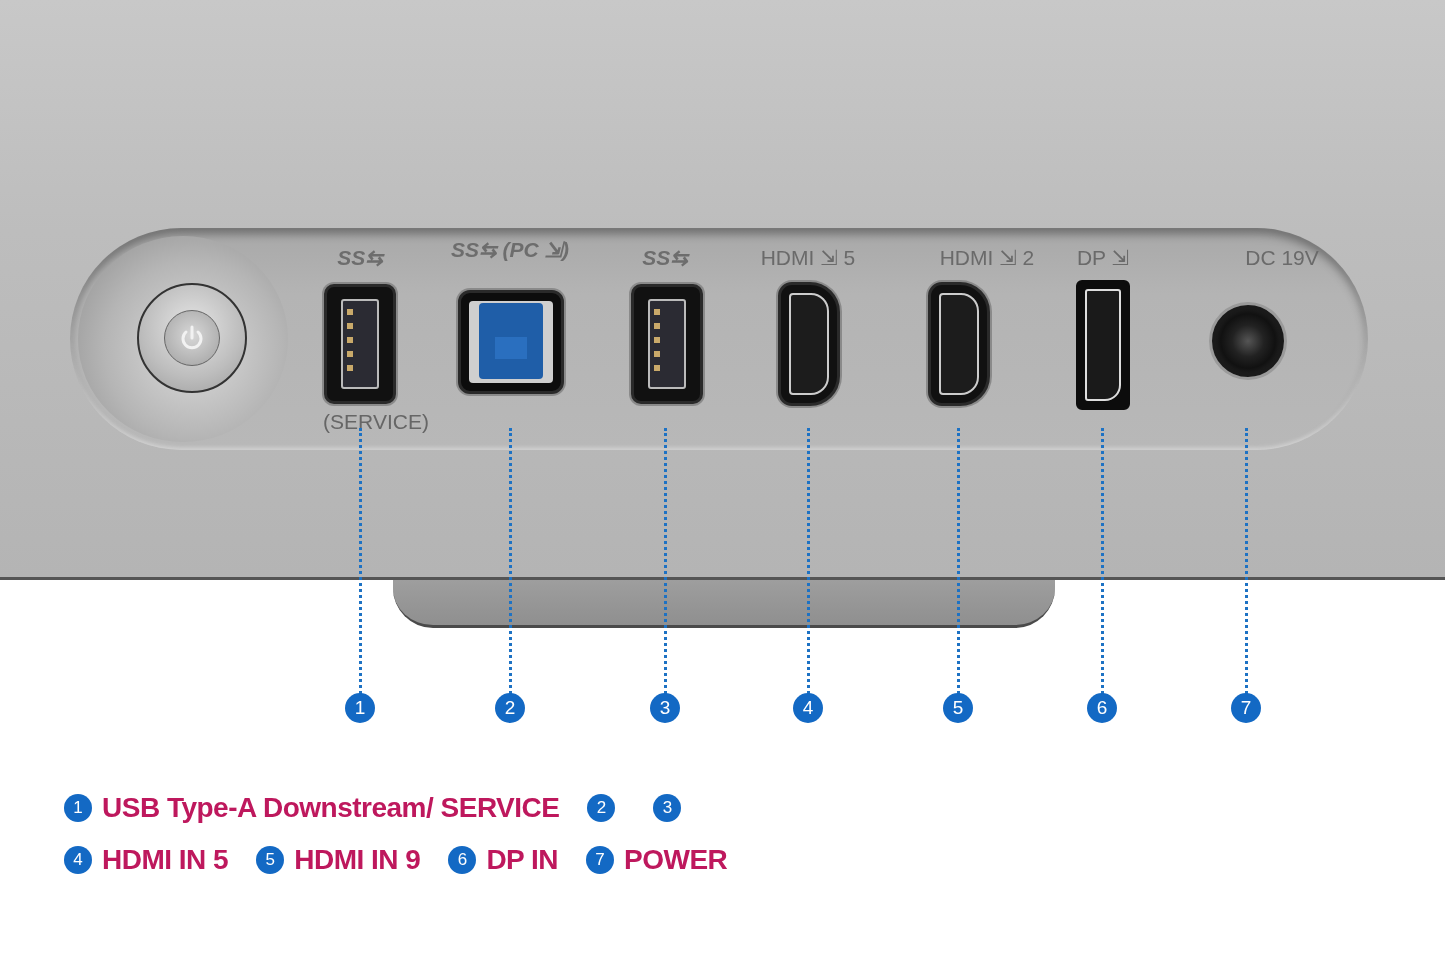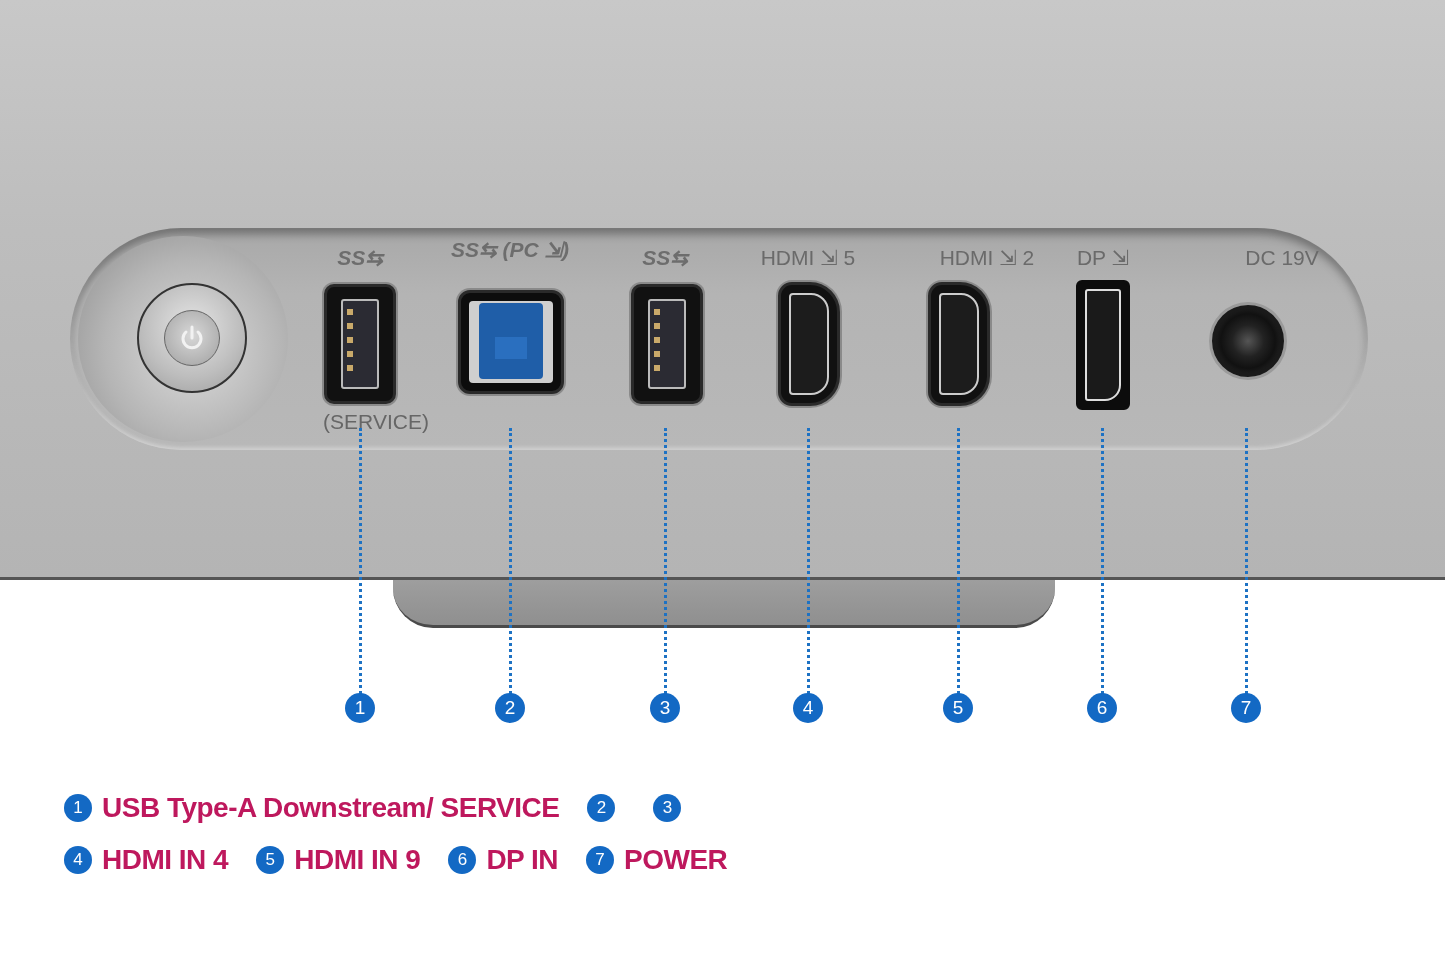--- a/index.html
+++ b/index.html
@@ -164,7 +164,7 @@
   <div class="legend-row">
     <div class="legend-item">
       <span class="legend-num">4</span>
-      <span class="legend-text">HDMI IN 4</span>
+      <span class="legend-text">HDMI IN 5</span>
     </div>
     <div class="legend-item">
       <span class="legend-num">5</span>

